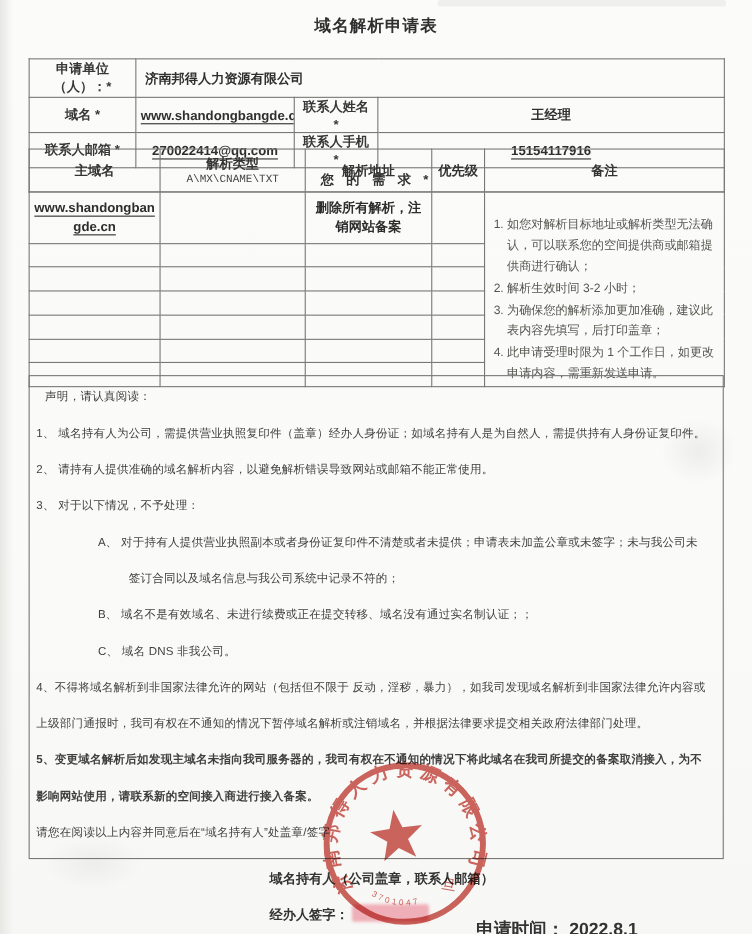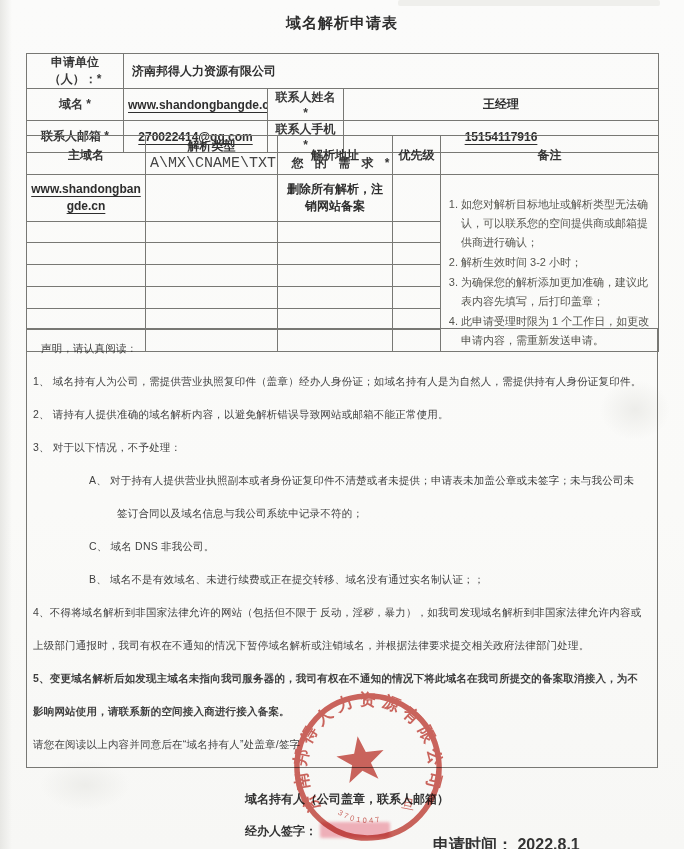--- a/index.html
+++ b/index.html
@@ -38,7 +38,7 @@
   .res-table{top:135px;width:632px;}
   .res-table td{vertical-align:middle;text-align:center;}
   .res-table .hdr td{height:38px;font-weight:700;color:#333;font-family:Liberation Mono, monospace;}
-  .hdr-sub{font-weight:500;font-size:15px;color:#444;}
+  .hdr-sub{font-weight:500;font-size:10px;color:#444;}
   .res-table .data-row td{height:42px;}
   .cell-bold{font-weight:700;color:#2d2d2d;word-break:break-all;line-height:17px;}
   .res-table .empty-row td{height:19px;}

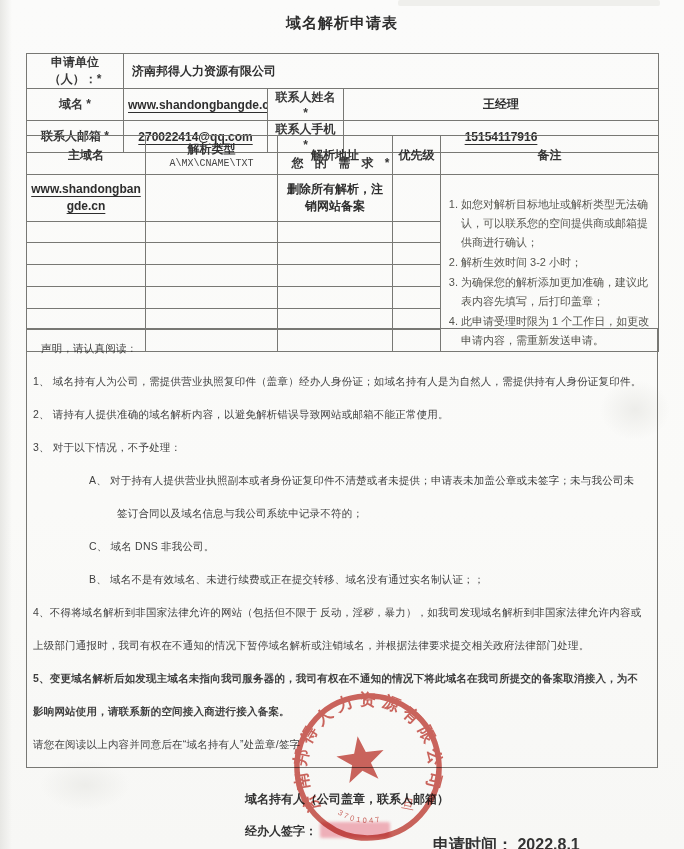--- a/index.html
+++ b/index.html
@@ -46,7 +46,7 @@
   .notes-cell ol{margin:0;padding:0 0 0 18px;}
   .notes-cell li{font-size:11px;line-height:19px;color:#55554f;margin:0 0 1px 0;}
 
-  .decl-box{position:absolute;left:26px;top:328px;width:632px;height:440px;
+  .decl-box{position:absolute;left:26px;top:341px;width:632px;height:440px;
     border:1px solid #787874;box-sizing:border-box;padding:3px 14px 0 6px;}
   .decl-box p{margin:0;font-size:10.5px;line-height:33px;color:#3f3f3f;
     letter-spacing:0.2px;}

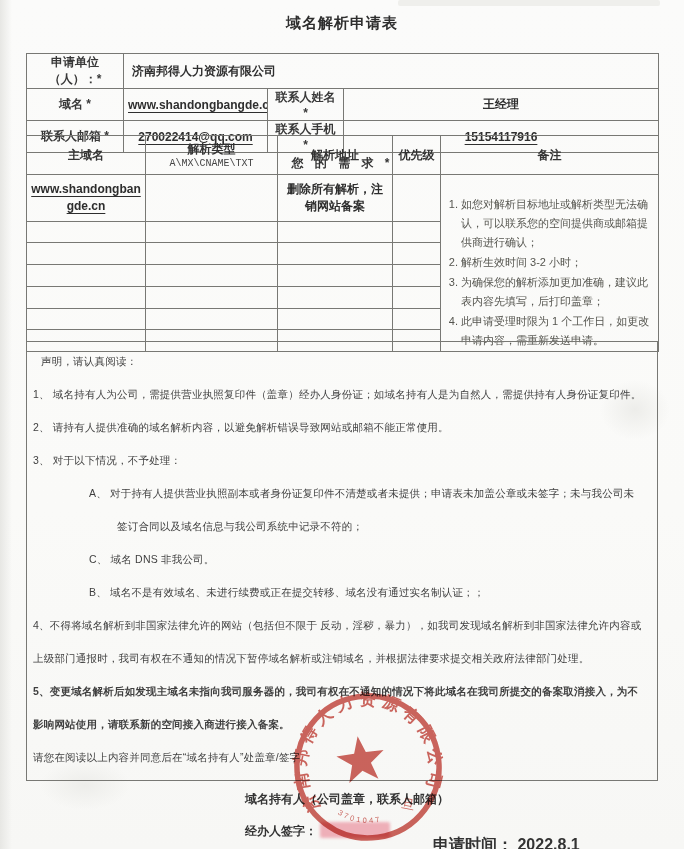--- a/index.html
+++ b/index.html
@@ -186,8 +186,8 @@
     <p>2、 请持有人提供准确的域名解析内容，以避免解析错误导致网站或邮箱不能正常使用。</p>
     <p>3、 对于以下情况，不予处理：</p>
     <p class="decl-sub">A、 对于持有人提供营业执照副本或者身份证复印件不清楚或者未提供；申请表未加盖公章或未签字；未与我公司未签订合同以及域名信息与我公司系统中记录不符的；</p>
+    <p class="decl-sub">B、 域名不是有效域名、未进行续费或正在提交转移、域名没有通过实名制认证；；</p>
     <p class="decl-sub">C、 域名 DNS 非我公司。</p>
-    <p class="decl-sub">B、 域名不是有效域名、未进行续费或正在提交转移、域名没有通过实名制认证；；</p>
     <p>4、不得将域名解析到非国家法律允许的网站（包括但不限于 反动，淫秽，暴力），如我司发现域名解析到非国家法律允许内容或上级部门通报时，我司有权在不通知的情况下暂停域名解析或注销域名，并根据法律要求提交相关政府法律部门处理。</p>
     <p class="decl-bold">5、变更域名解析后如发现主域名未指向我司服务器的，我司有权在不通知的情况下将此域名在我司所提交的备案取消接入，为不影响网站使用，请联系新的空间接入商进行接入备案。</p>
     <p>请您在阅读以上内容并同意后在“域名持有人”处盖章/签字</p>

